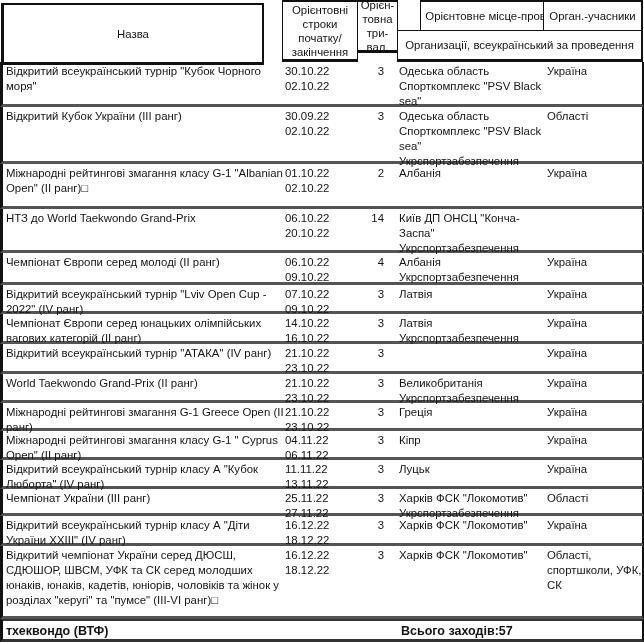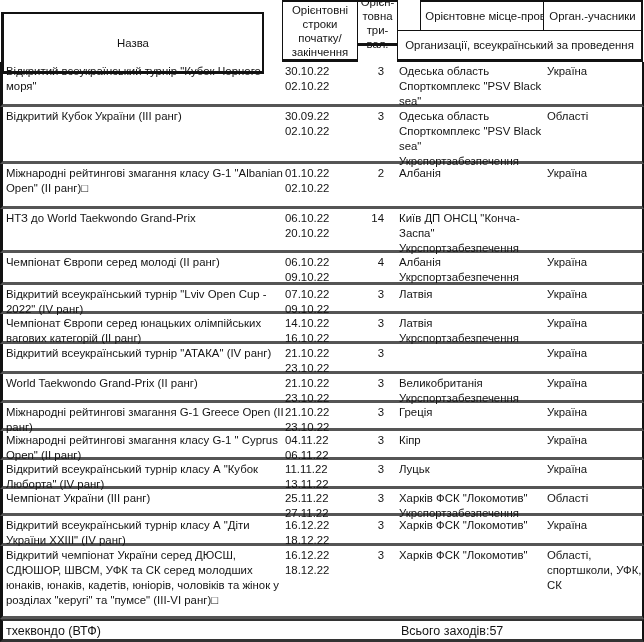--- a/index.html
+++ b/index.html
@@ -12,7 +12,7 @@
            font-size: 11.4px; line-height: 14px; background: #fff; }
   .h-name { left: 1px; top: 12px; width: 263px; height: 62px; border-width: 2px 2px 3px 3px; }
   .h-dates { left: 282px; top: 0; width: 76px; height: 62px; border-width: 2px 1.5px 3px 1.5px; }
-  .h-dur { left: 357px; top: 0; width: 41px; height: 46px; border-width: 2px 1.5px 3px 1.5px; }
+  .h-dur { left: 357px; top: 0; width: 41px; height: 53px; border-width: 2px 1.5px 3px 1.5px; }
   .h-place { left: 420px; top: 0; width: 147px; height: 31px; border-width: 2px 1.5px 1.5px 1.5px; }
   .h-part { left: 543px; top: 0; width: 100px; height: 31px; border-width: 2px 2px 1.5px 1.5px; }
   .h-org { left: 397px; top: 30px; width: 246px; height: 32px; border-width: 1.5px 2px 3px 1.5px; }

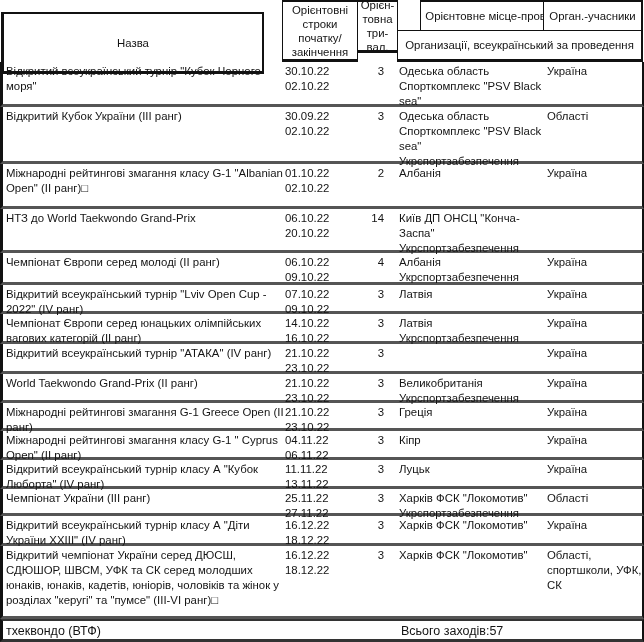--- a/index.html
+++ b/index.html
@@ -10,7 +10,7 @@
   .hcell { position: absolute; box-sizing: border-box; border: 1.5px solid #111;
            display: flex; align-items: center; justify-content: center; text-align: center;
            font-size: 11.4px; line-height: 14px; background: #fff; }
-  .h-name { left: 1px; top: 12px; width: 263px; height: 62px; border-width: 2px 2px 3px 3px; }
+  .h-name { left: 1px; top: 3px; width: 263px; height: 62px; border-width: 2px 2px 3px 3px; }
   .h-dates { left: 282px; top: 0; width: 76px; height: 62px; border-width: 2px 1.5px 3px 1.5px; }
   .h-dur { left: 357px; top: 0; width: 41px; height: 53px; border-width: 2px 1.5px 3px 1.5px; }
   .h-place { left: 420px; top: 0; width: 147px; height: 31px; border-width: 2px 1.5px 1.5px 1.5px; }

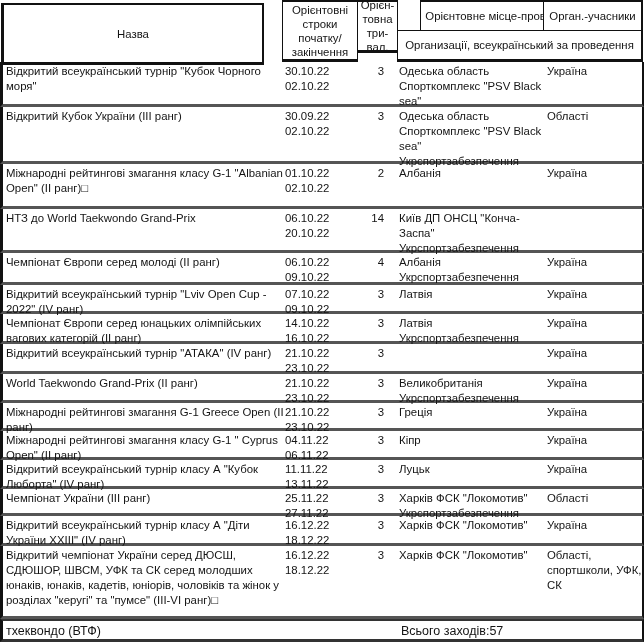--- a/index.html
+++ b/index.html
@@ -27,7 +27,7 @@
   .c-part { left: 544px; width: 98px; }
   .footer { position: absolute; left: 0; top: 619px; width: 644px; height: 23px; box-sizing: border-box;
             border-top: 2px solid #333; border-bottom: 3px solid #333; border-left: 3px solid #111; border-right: 2px solid #111;
-            font-weight: normal; font-size: 12.5px; }
+            font-weight: bold; font-size: 12.5px; }
   .footer .f-left { position: absolute; left: 3px; top: 3px; }
   .footer .f-right { position: absolute; left: 398px; top: 3px; }
 </style>

